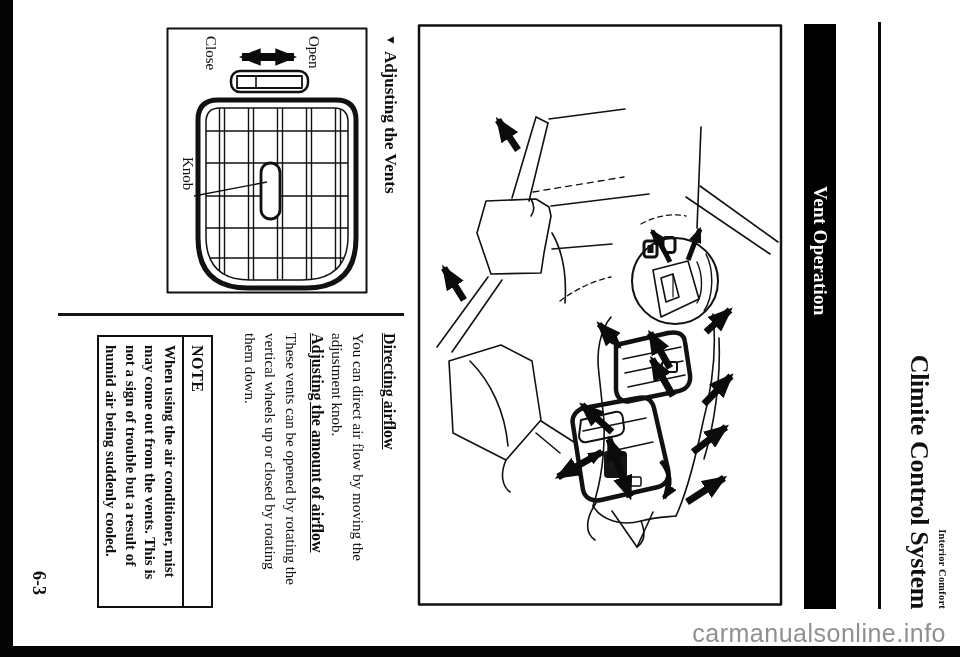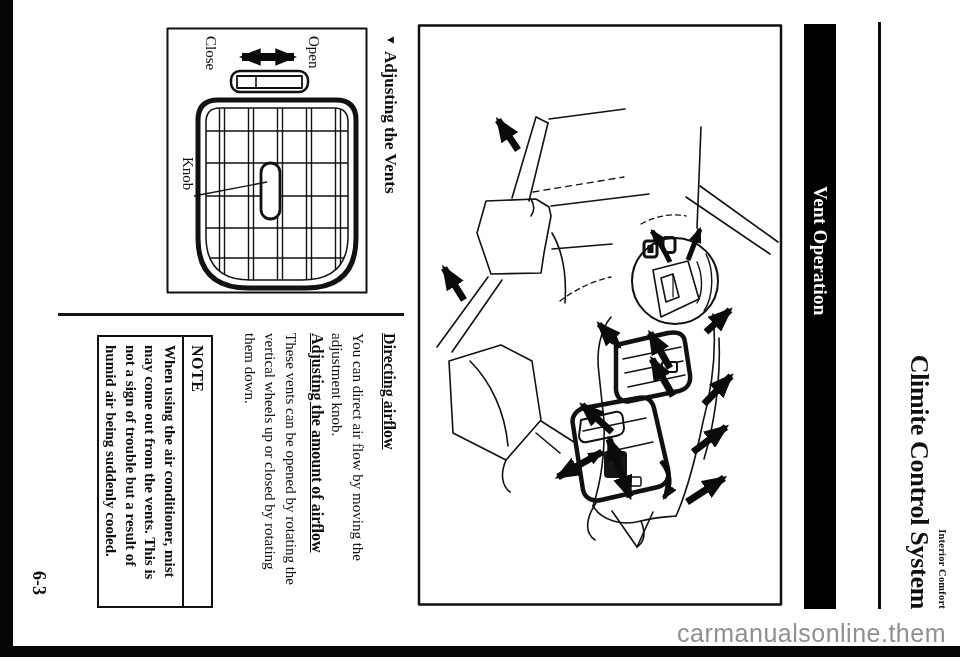--- a/index.html
+++ b/index.html
@@ -237,7 +237,7 @@
 
   <div class="edge-bar-left"></div>
   <div class="edge-bar-bottom"></div>
-  <div class="watermark">carmanualsonline.them</div>
+  <div class="watermark">carmanualsonline.info</div>
 </div>
 
 </body></html>

